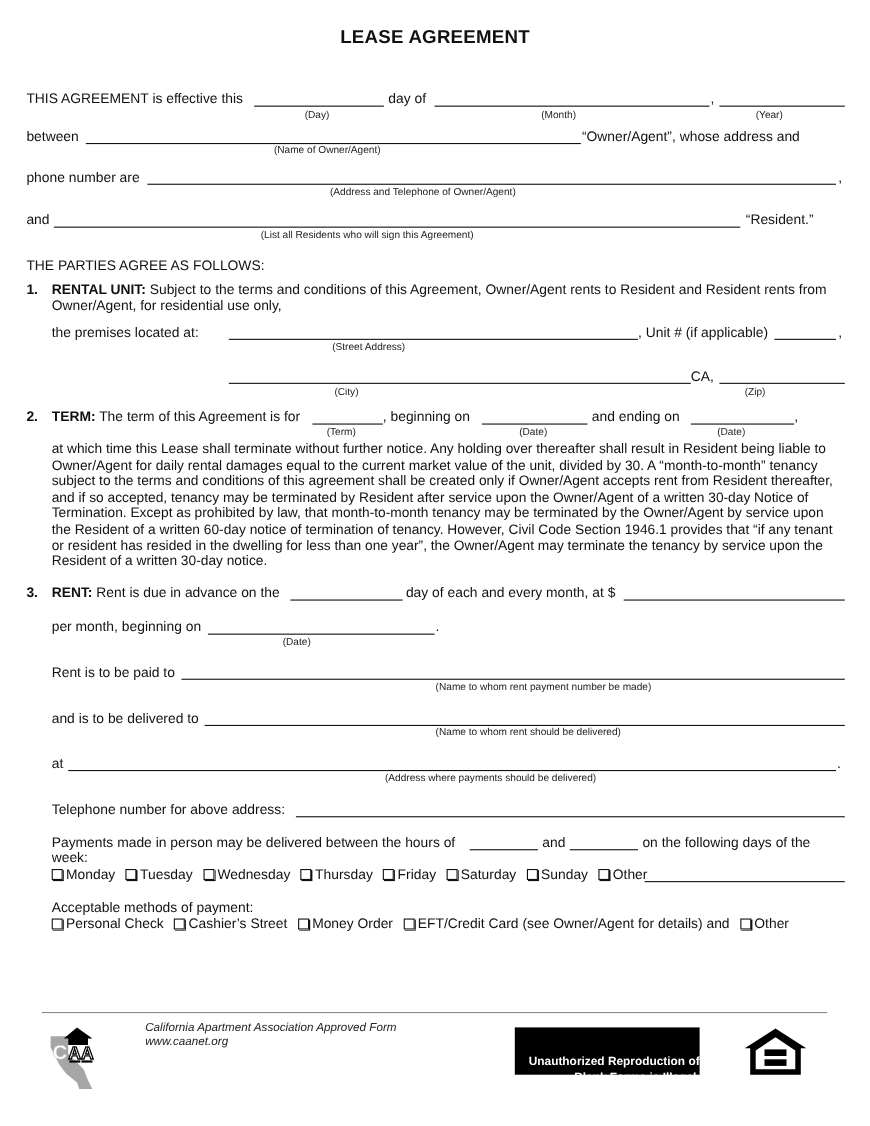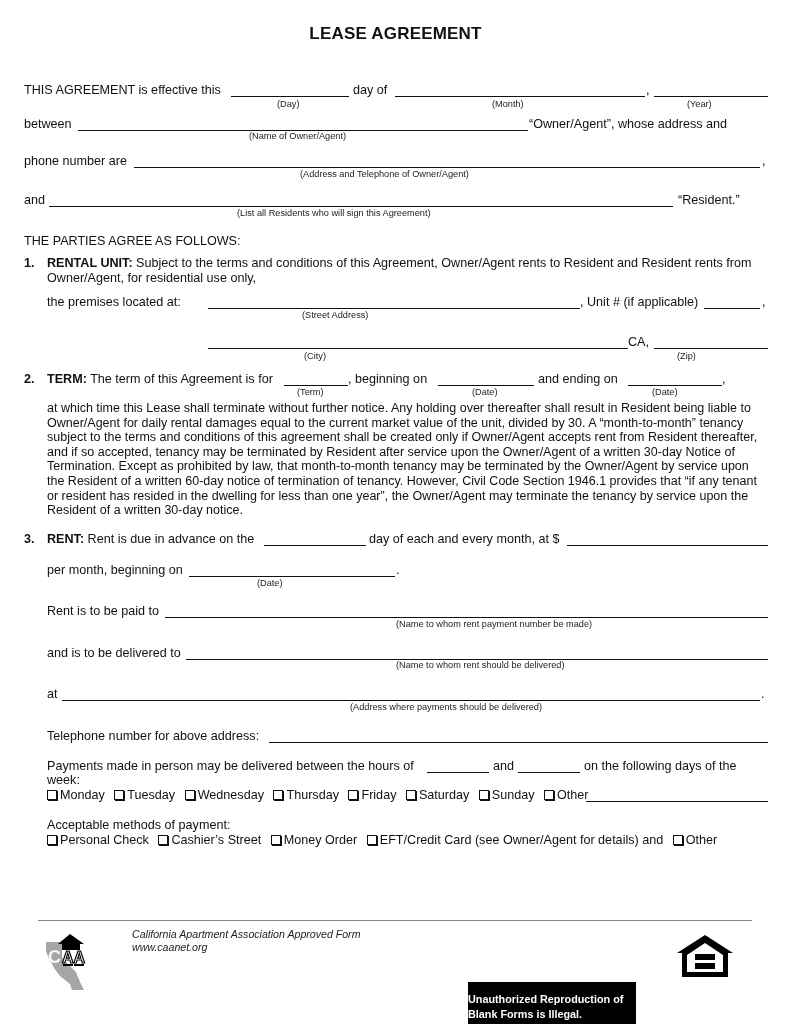--- a/index.html
+++ b/index.html
@@ -17,7 +17,7 @@
   .hr { position: absolute; left: 38px; width: 714px; top: 920px; border-top: 1.5px solid #888; }
   .foot { position: absolute; left: 132px; top: 928px; font-style: italic; font-size: 10.6px; line-height: 13px; color: #222; }
   .warn { position: absolute; left: 468px; top: 934px; width: 168px; height: 43px; background: #000; color: #fff;
-          font-weight: bold; font-size: 10.8px; text-align: left; line-height: 15px; padding-top: 10px; box-sizing: border-box; margin-top: 48px; }
+          font-weight: bold; font-size: 10.8px; text-align: right; line-height: 15px; padding-top: 24px; box-sizing: border-box; }
 </style>
 </head>
 <body>

